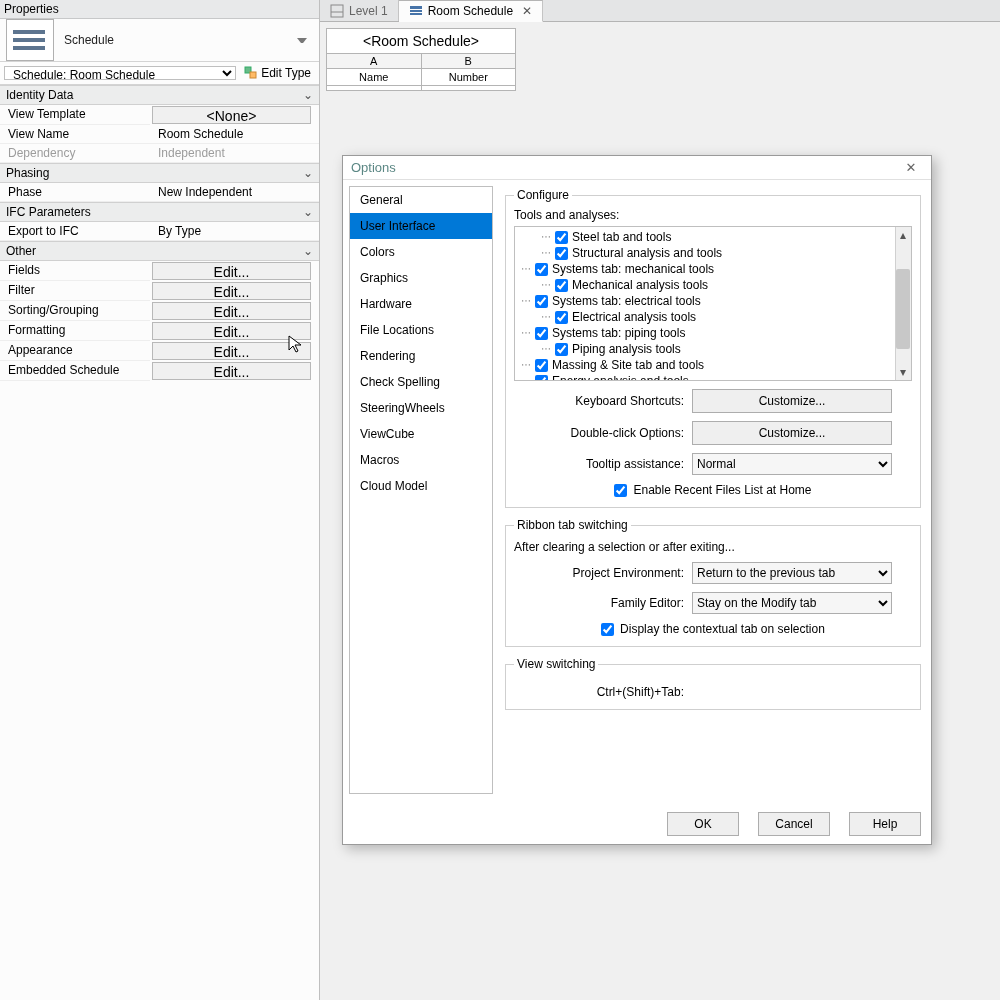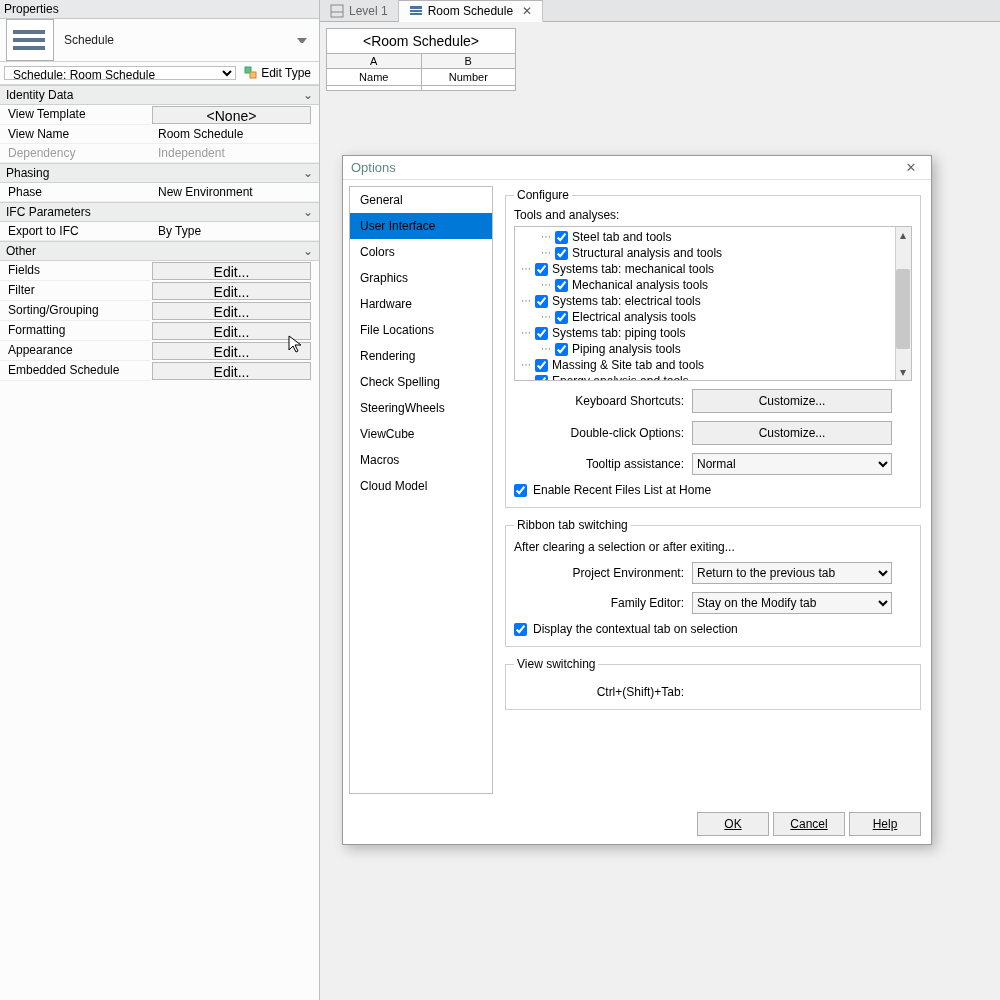--- a/index.html
+++ b/index.html
@@ -145,7 +145,7 @@
     </div>
     <div class="prop-row">
       <div class="prop-label">Phase</div>
-      <div class="prop-value">New Environment</div>
+      <div class="prop-value">New Independent</div>
     </div>
 
     <div class="prop-group-head">

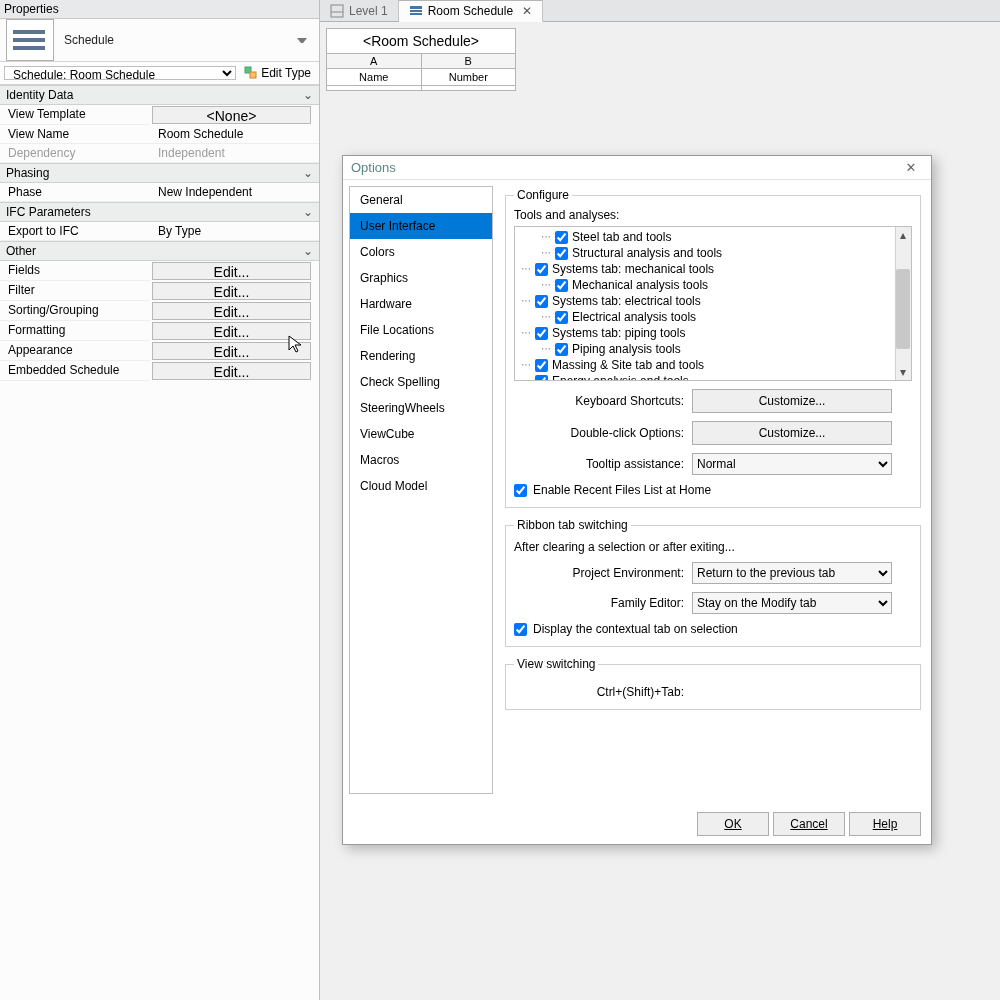--- a/index.html
+++ b/index.html
@@ -80,7 +80,7 @@
   .btn{ background:#efefef; border:1px solid #adadad; font-size:12px; height:24px; cursor:pointer;}
   .btn.wide{ width:200px;}
   select.sel{ width:200px; height:22px; border:1px solid #adadad; background:#f6f6f6; font-size:12px;}
-  .chk-row{ display:flex; align-items:center; gap:6px; margin-top:8px;}
+  .chk-row{ display:flex; align-items:center; gap:6px; margin-top:8px;justify-content:center;}
   .chk-row input{margin:0;}
   .dlg-footer{ position:absolute; bottom:8px; right:10px; display:flex; gap:4px;text-decoration:underline;}
   .dlg-footer .btn{ width:72px;}

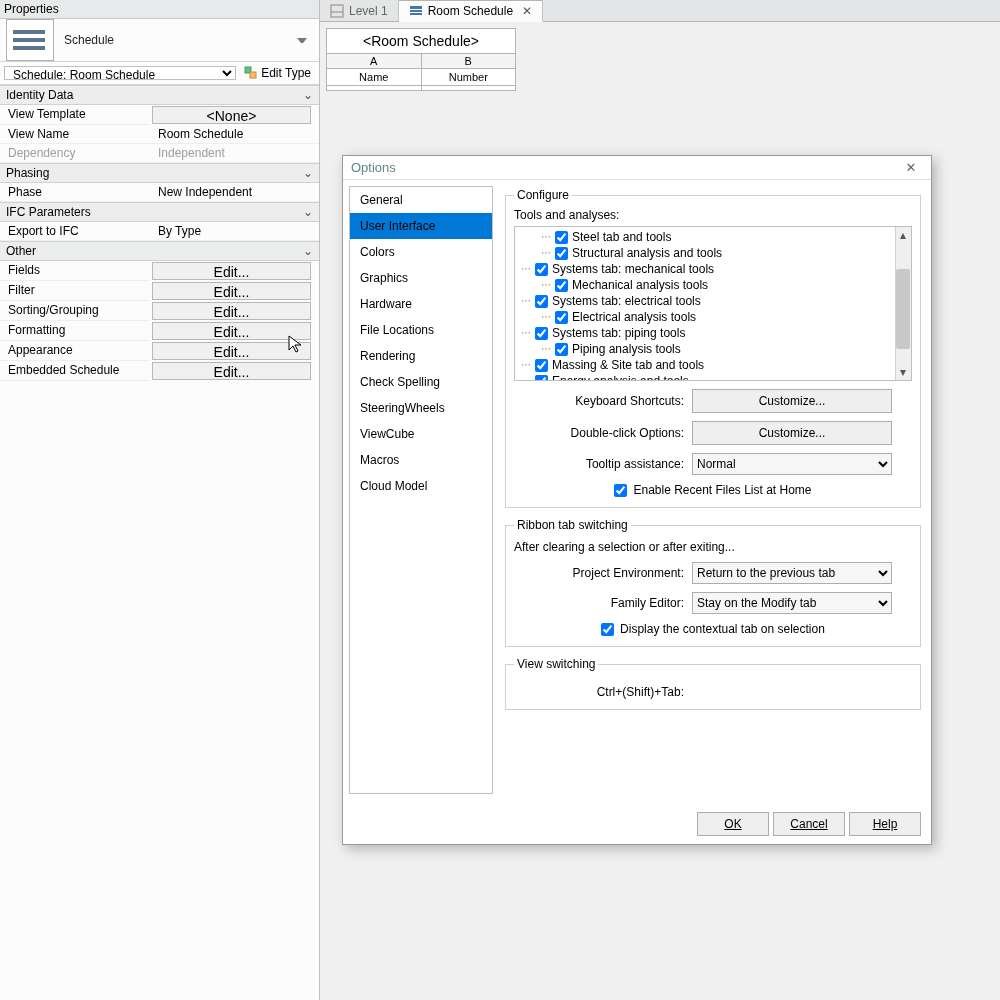--- a/index.html
+++ b/index.html
@@ -82,7 +82,7 @@
   select.sel{ width:200px; height:22px; border:1px solid #adadad; background:#f6f6f6; font-size:12px;}
   .chk-row{ display:flex; align-items:center; gap:6px; margin-top:8px;justify-content:center;}
   .chk-row input{margin:0;}
-  .dlg-footer{ position:absolute; bottom:8px; right:10px; display:flex; gap:4px;text-decoration:underline;}
+  .dlg-footer{ position:absolute; bottom:8px; right:10px; display:flex; gap:19px;}
   .dlg-footer .btn{ width:72px;}
 
   .grp-label{ font-size:12px; margin-bottom:4px;}

